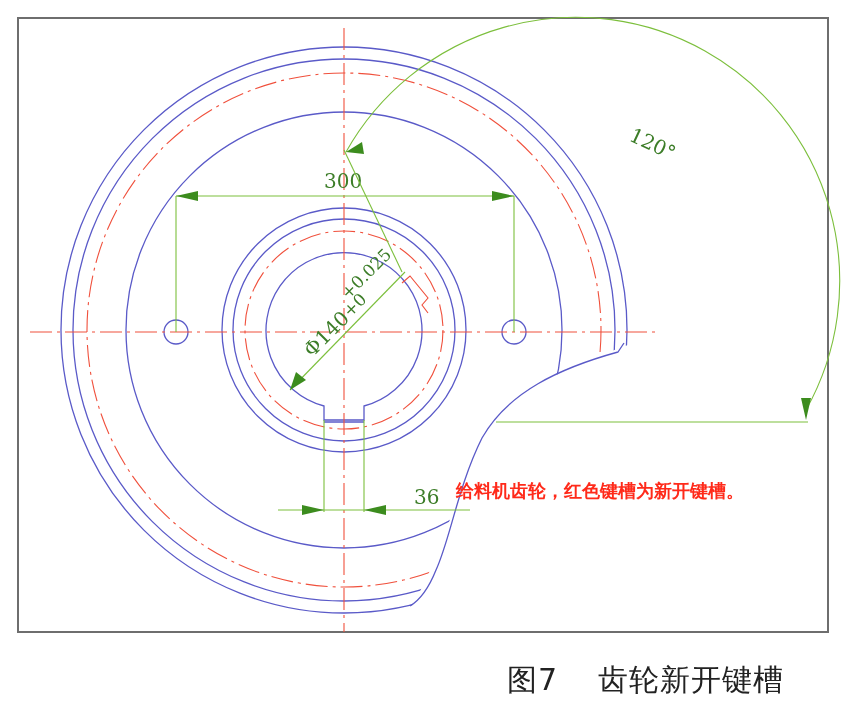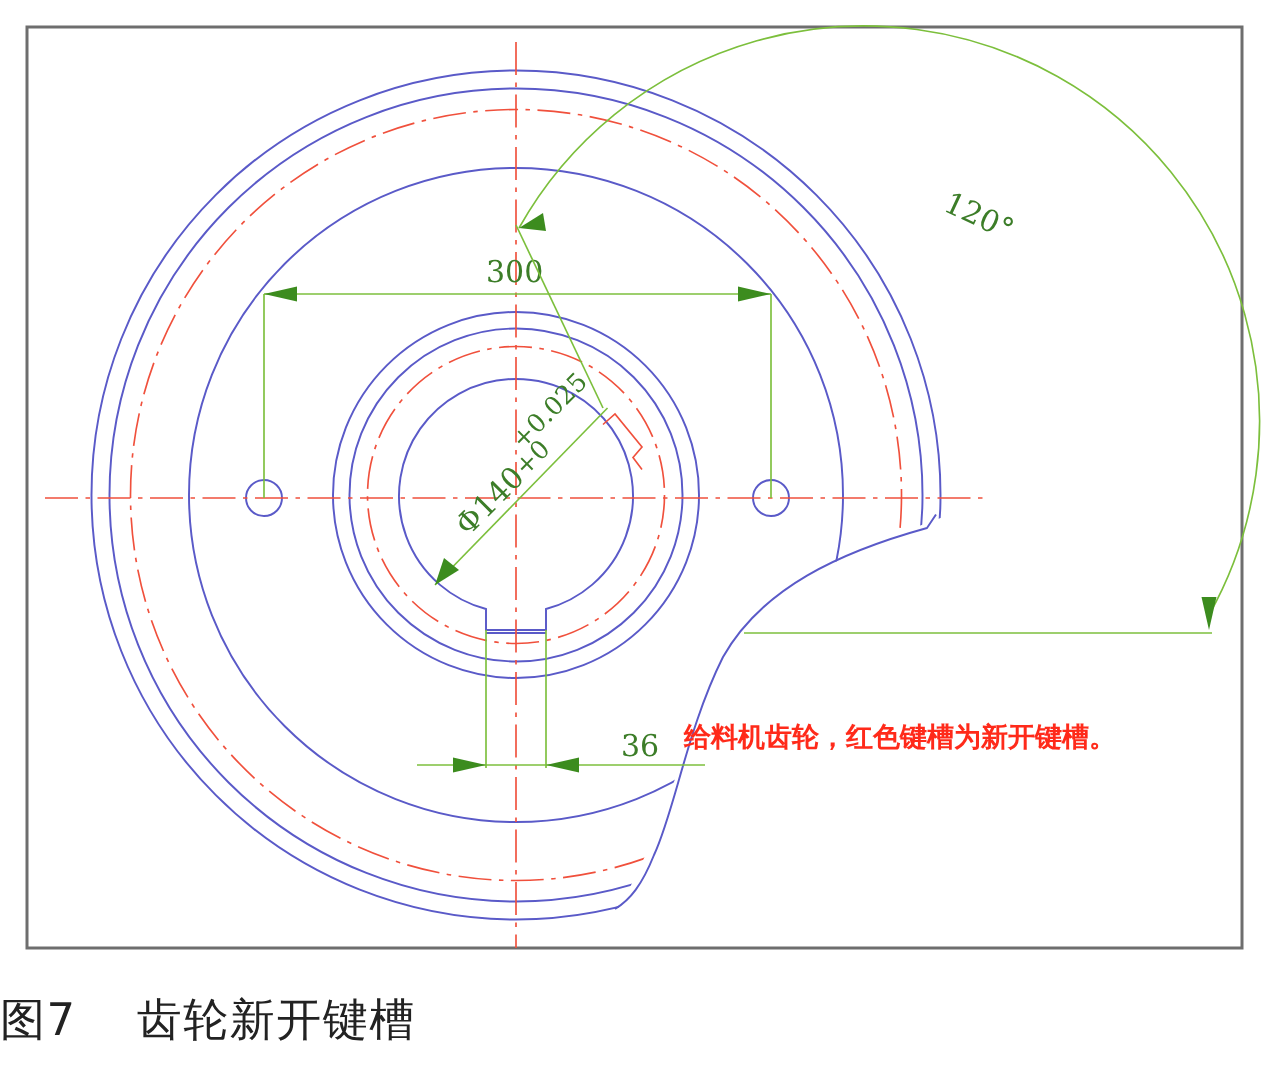--- a/index.html
+++ b/index.html
@@ -13,7 +13,7 @@
   .arrow { fill:#3c8c1e; stroke:none; }
   .dimtext { fill:#3c7d28; font-family:"DejaVu Serif", serif; font-size:20px; }
   .note { fill:#ff2a1a; font-family:"DejaVu Sans", sans-serif; font-size:18px; font-weight:bold; }
-  #caption { position:absolute; left:0; width:784px; top:660px; text-align:left; font-family:"DejaVu Sans", sans-serif; font-size:30px; color:#222; letter-spacing:1px; }
+  #caption { position:absolute; left:0; width:784px; top:660px; text-align:right; font-family:"DejaVu Sans", sans-serif; font-size:30px; color:#222; letter-spacing:1px; }
   #caption span { display:inline-block; }
   #caption .gap { width:40px; }
 </style>

